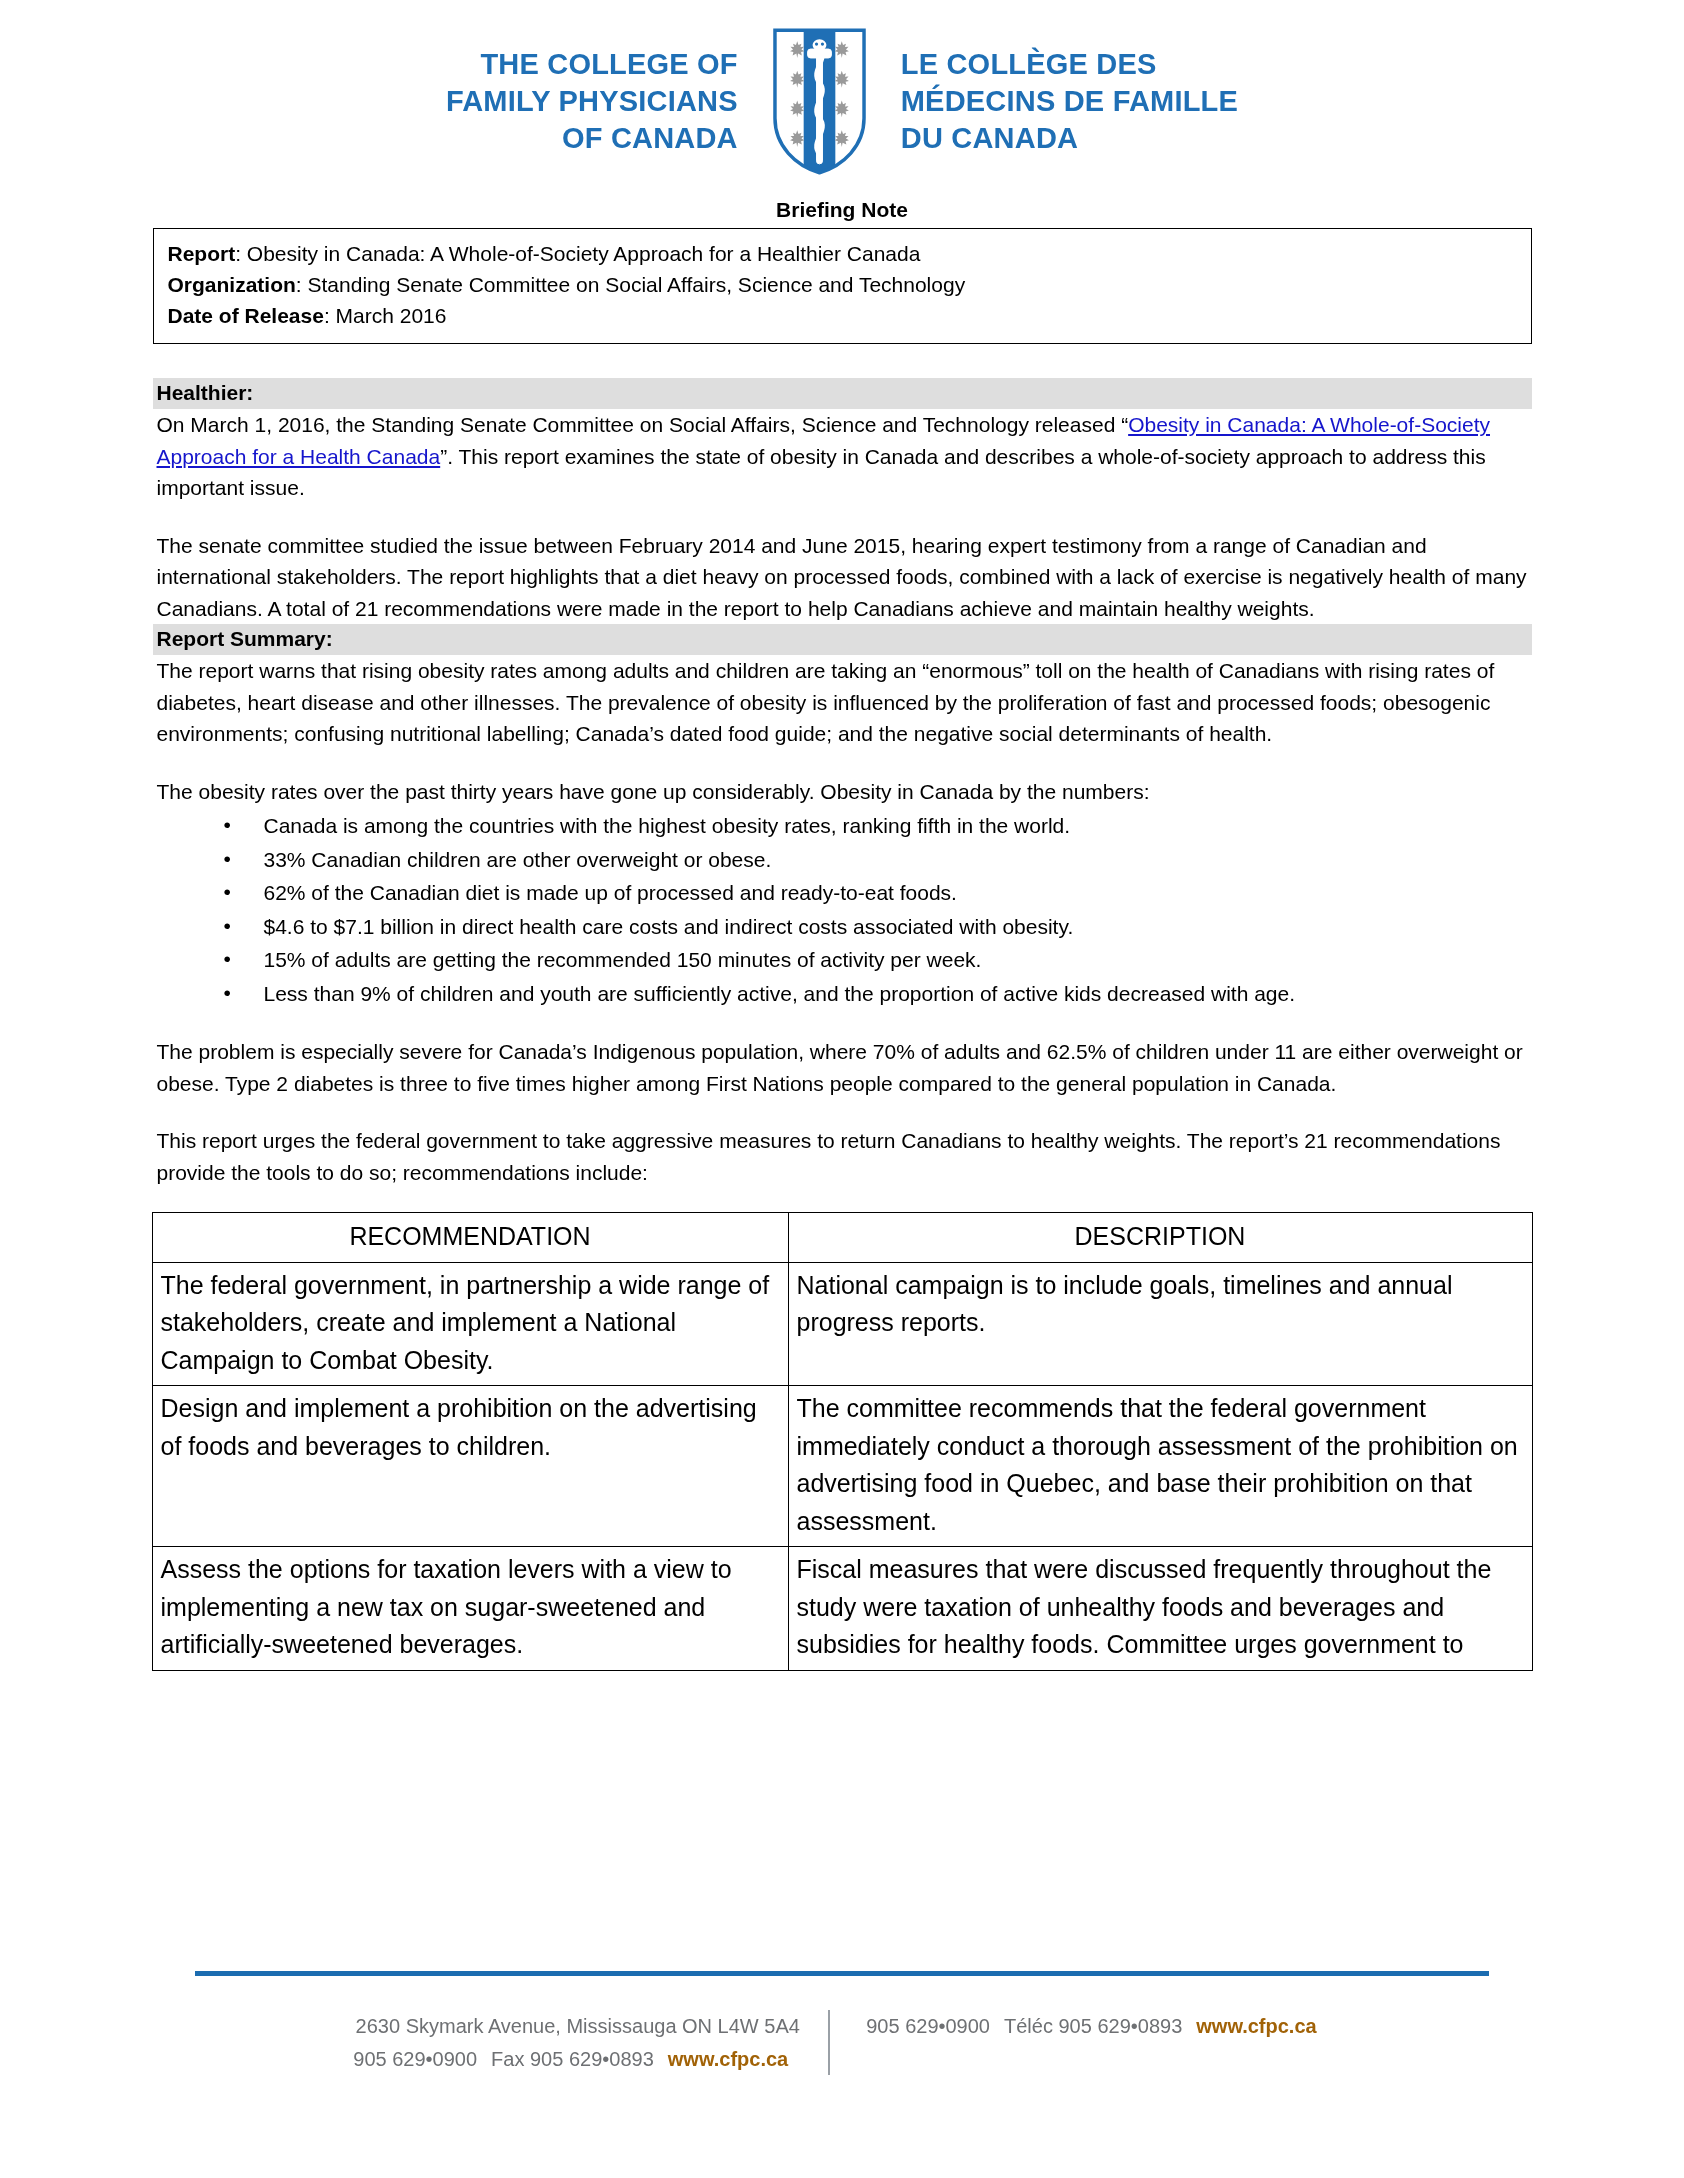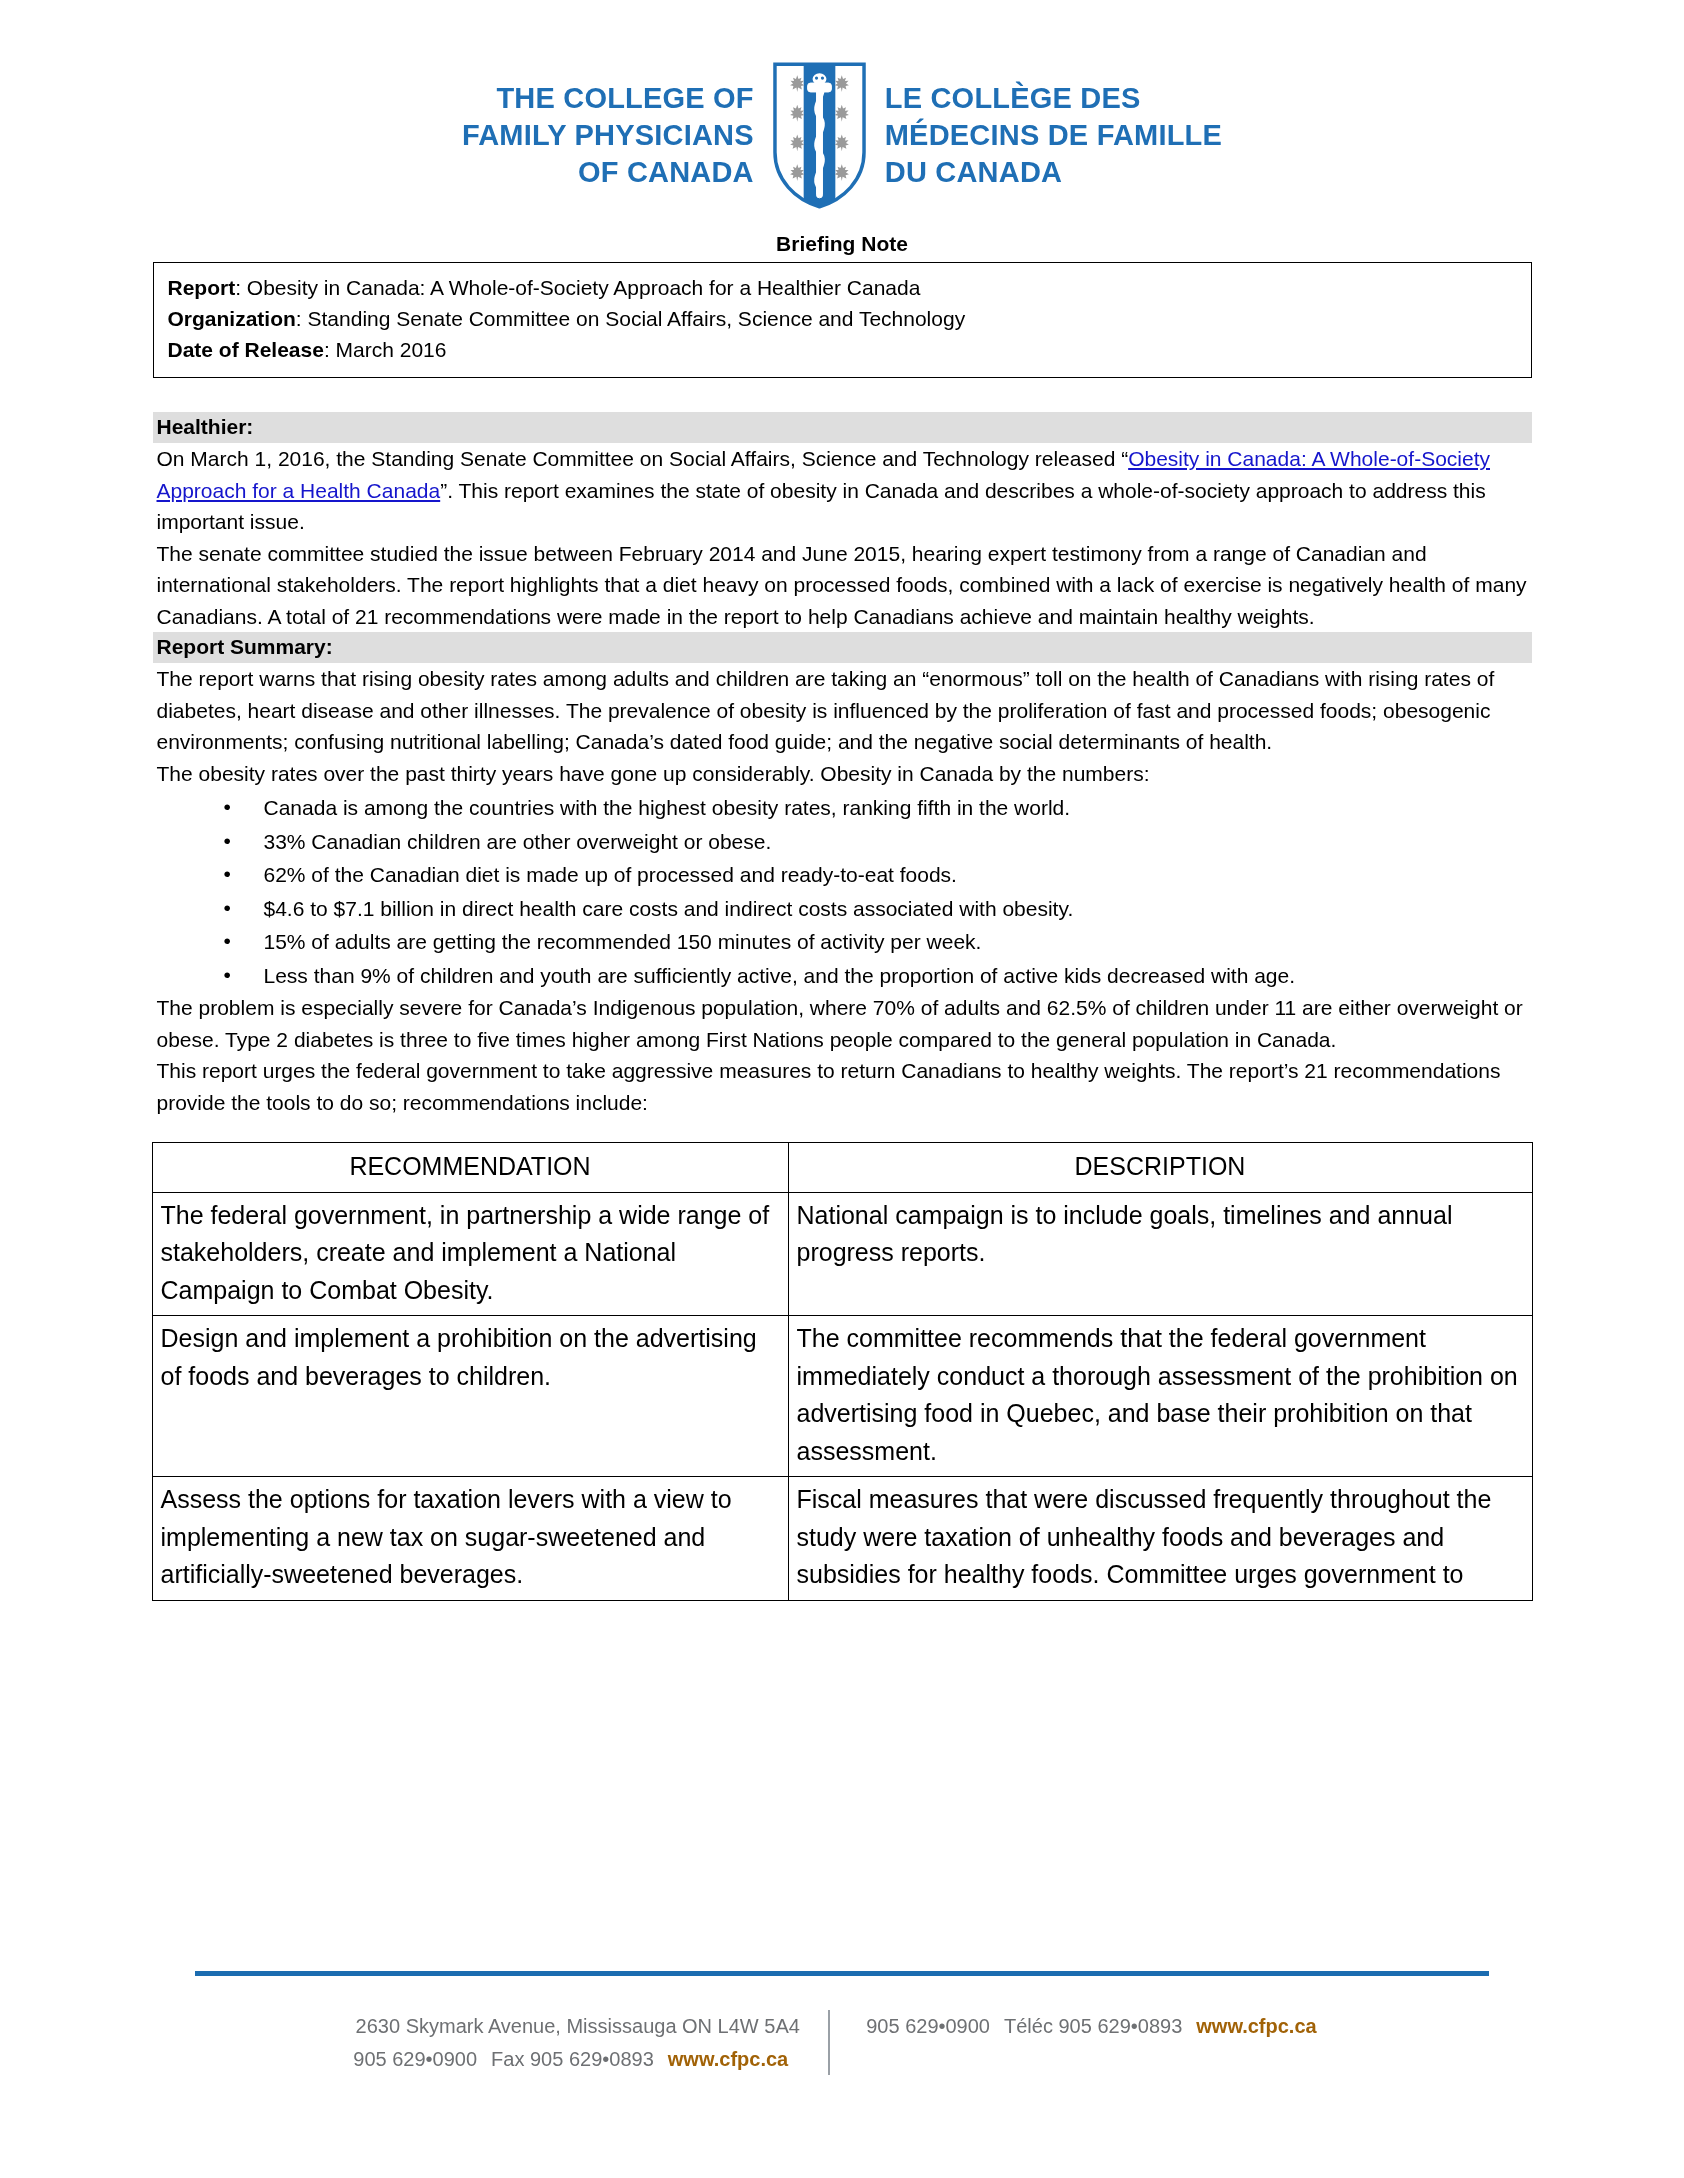--- a/index.html
+++ b/index.html
@@ -25,8 +25,8 @@
     display: flex;
     align-items: center;
     justify-content: center;
-    gap: 18px;
-    padding-top: 61px;
+    gap: 34px;
+    padding-top: 27px;
   }
   .logo-text {
     font-family: "Liberation Sans", sans-serif;

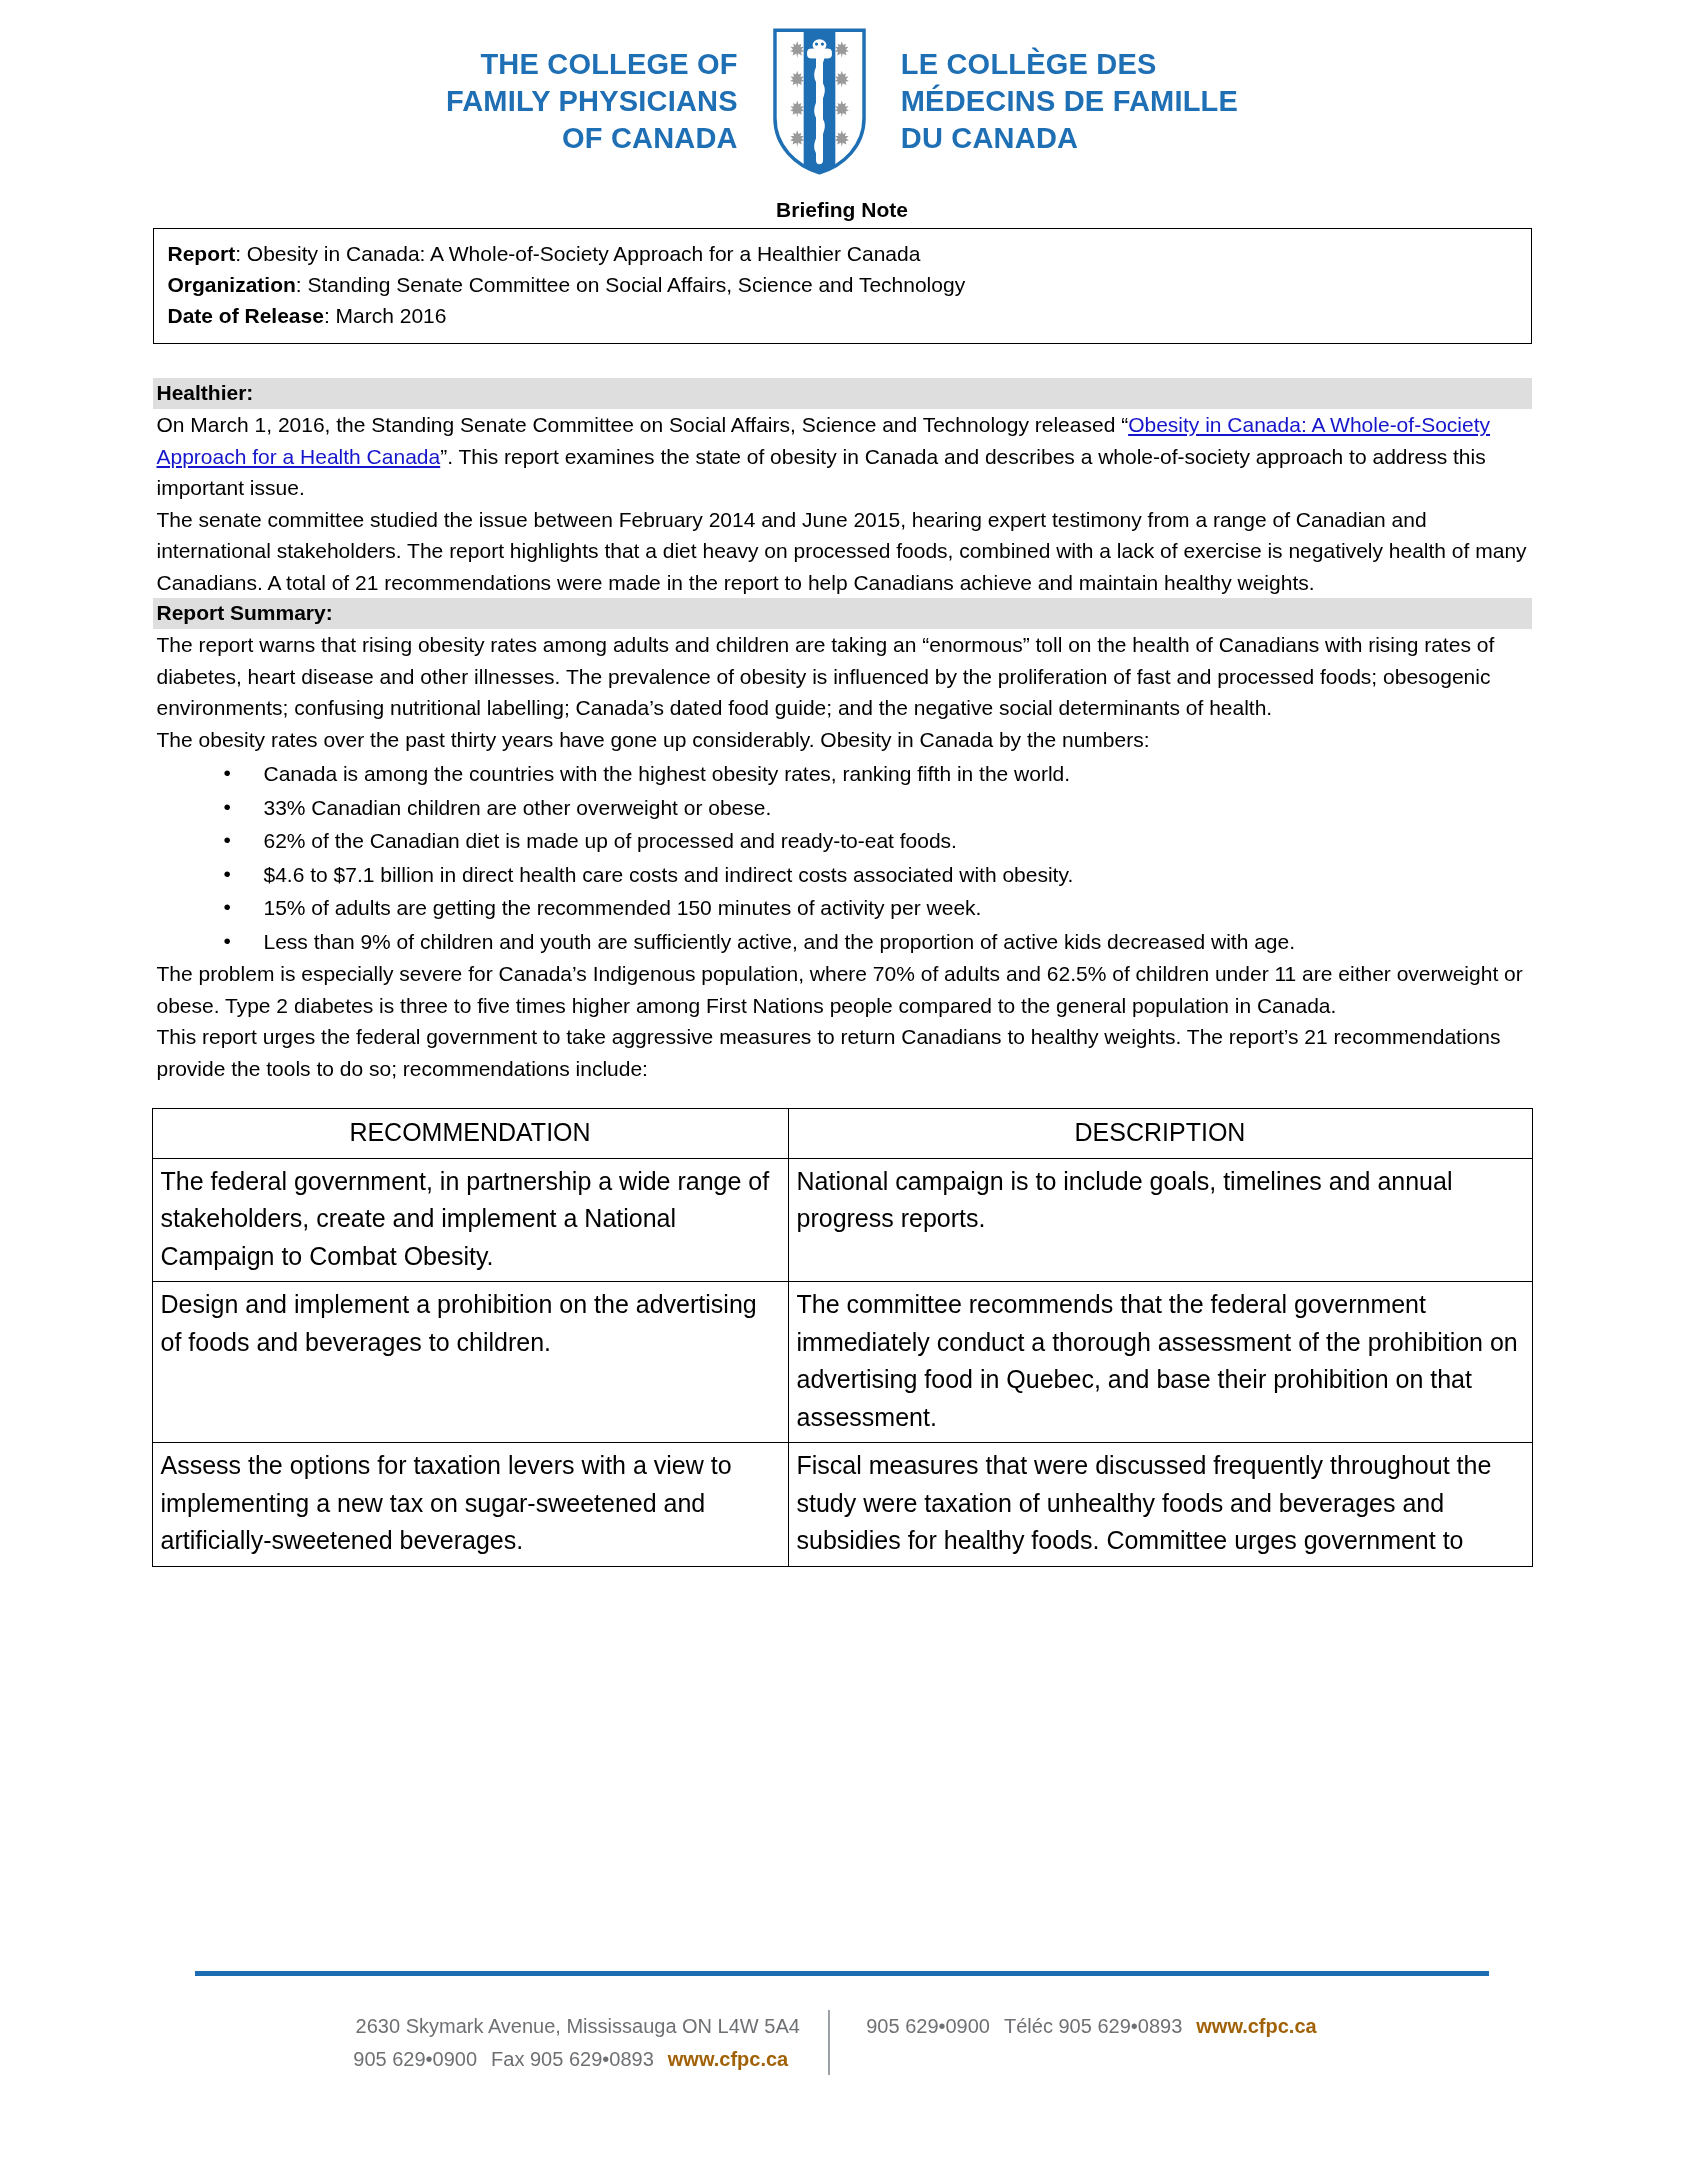--- a/index.html
+++ b/index.html
@@ -79,7 +79,7 @@
     padding: 0 4px;
     box-sizing: border-box;
   }
-  .para.gap { }
+  .para.gap { margin-top: 26px; }
   .para.tight { margin-top: 0; }
   a.doclink {
     color: #1515CC;

